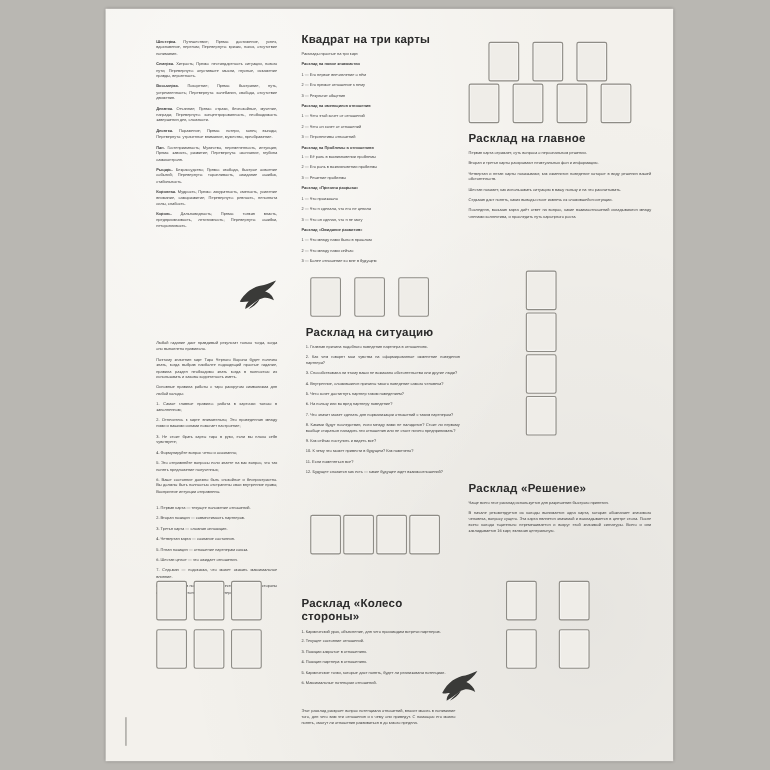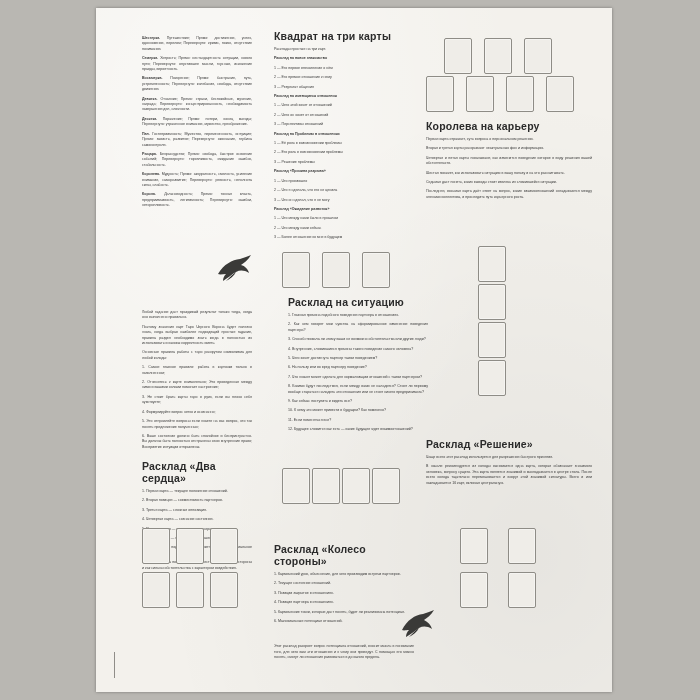--- a/index.html
+++ b/index.html
@@ -196,7 +196,7 @@
   </div>
 
   <div class="col" id="blk-career">
-    <h2 class="sec">Королева на карьеру</h2>
+    <h2 class="sec">Расклад на главное</h2>
     <p class="t">Первая карта отражает, суть вопроса о персональном решении.</p>
     <p class="t">Вторая и третья карты раскрывают неактуальных фон и информацию.</p>
     <p class="t">Четвертая и пятая карты показывают, как изменится поведение которое в виду решения вашей обстоятельств.</p>

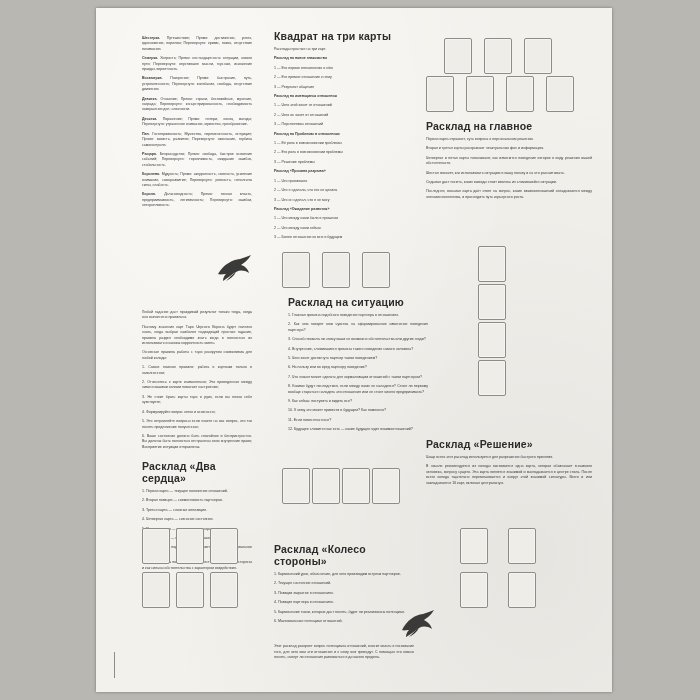--- a/index.html
+++ b/index.html
@@ -47,7 +47,7 @@
   #blk-three{left:178px;top:22px;width:140px;}
   #blk-career{left:330px;top:112px;width:166px;}
   #blk-examples{left:46px;top:277px;width:110px;}
-  #blk-situation{left:192px;top:288px;width:140px;}
+  #blk-situation{left:182px;top:288px;width:140px;}
   #blk-two-hearts{left:46px;top:452px;width:110px;}
   #blk-wheel{left:178px;top:535px;width:140px;}
   #blk-square{left:330px;top:430px;width:166px;}

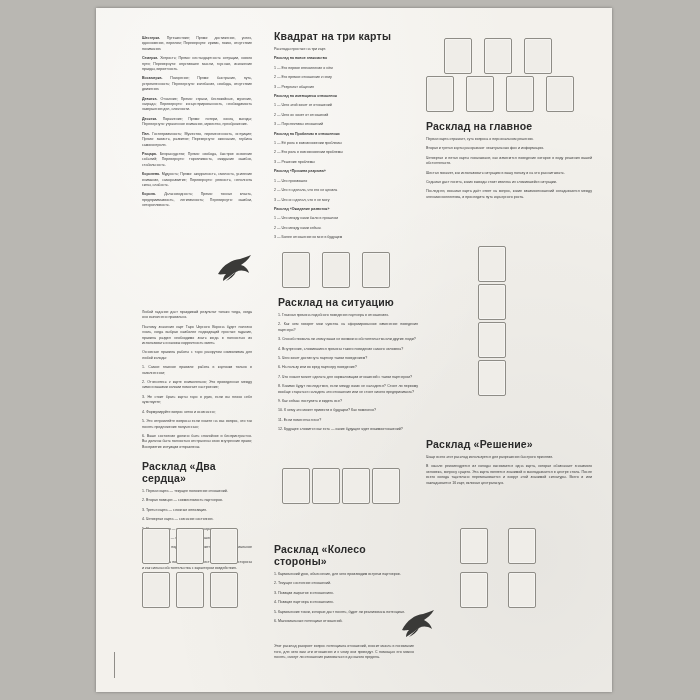--- a/index.html
+++ b/index.html
@@ -95,7 +95,6 @@
   </div>
 
   <div class="col" id="blk-two-hearts">
-    <h2 class="sec">Расклад «Два сердца»</h2>
     <p class="t">1. Первая карта — текущее положение отношений.</p>
     <p class="t">2. Вторая позиция — совместимость партнеров.</p>
     <p class="t">3. Третья карта — сложная оппозиция.</p>

